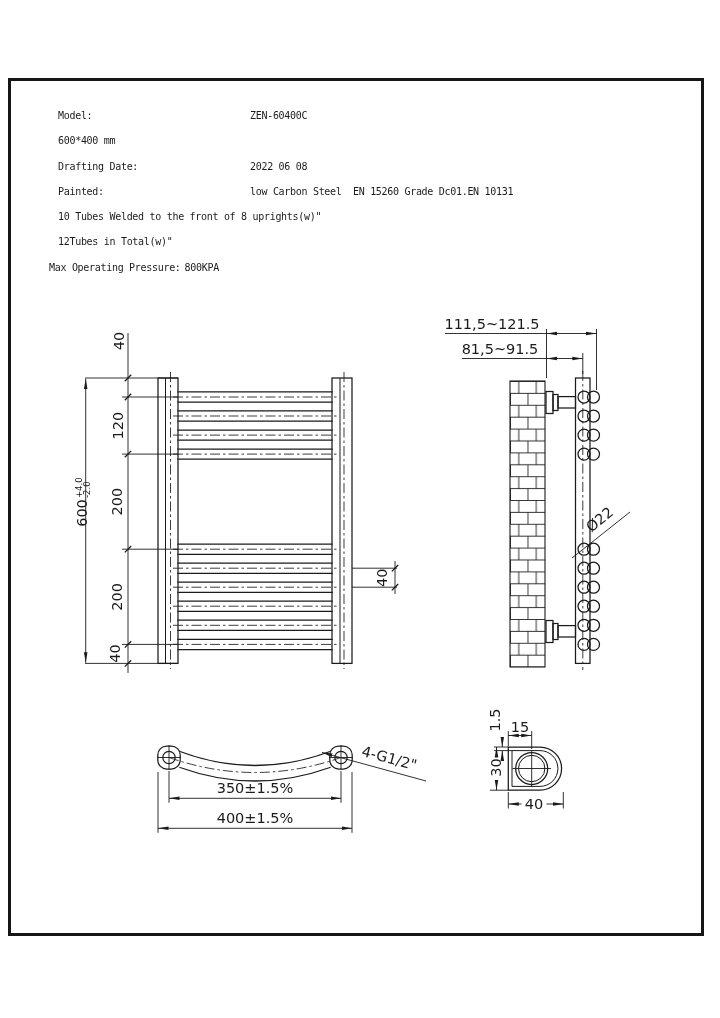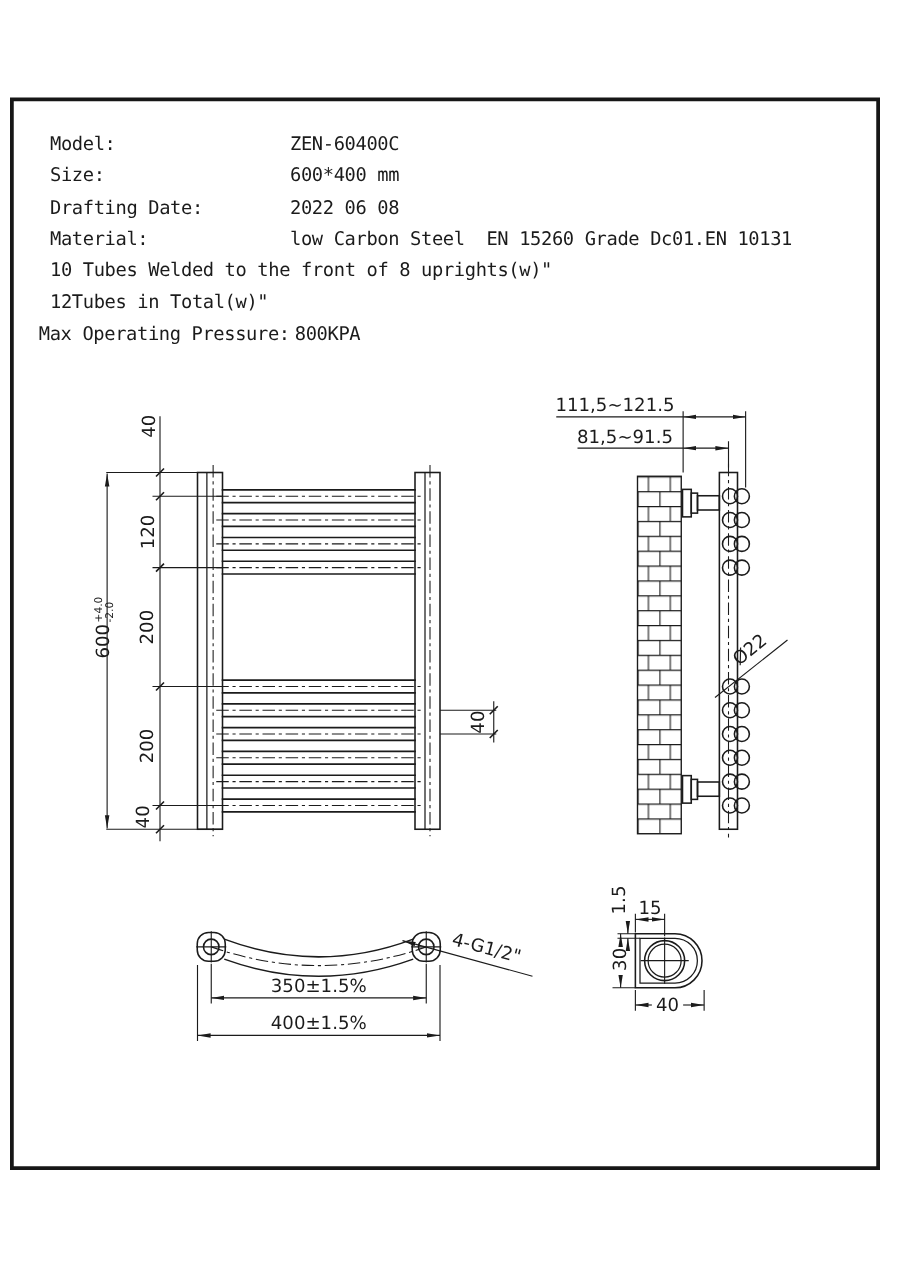--- a/index.html
+++ b/index.html
@@ -12,8 +12,8 @@
     border:3px solid #161616;box-sizing:border-box;background:#fff;
   }
   .specs{
-    position:absolute;left:40px;top:103px;width:640px;
-    font-size:15px;color:#1b1b1b;letter-spacing:-0.3px;
+    position:absolute;left:58px;top:103px;width:640px;
+    font-size:10px;color:#1b1b1b;letter-spacing:-0.3px;
   }
   .srow{display:flex;line-height:25.3px;white-space:pre;}
   .slabel{width:192px;flex:0 0 192px;}

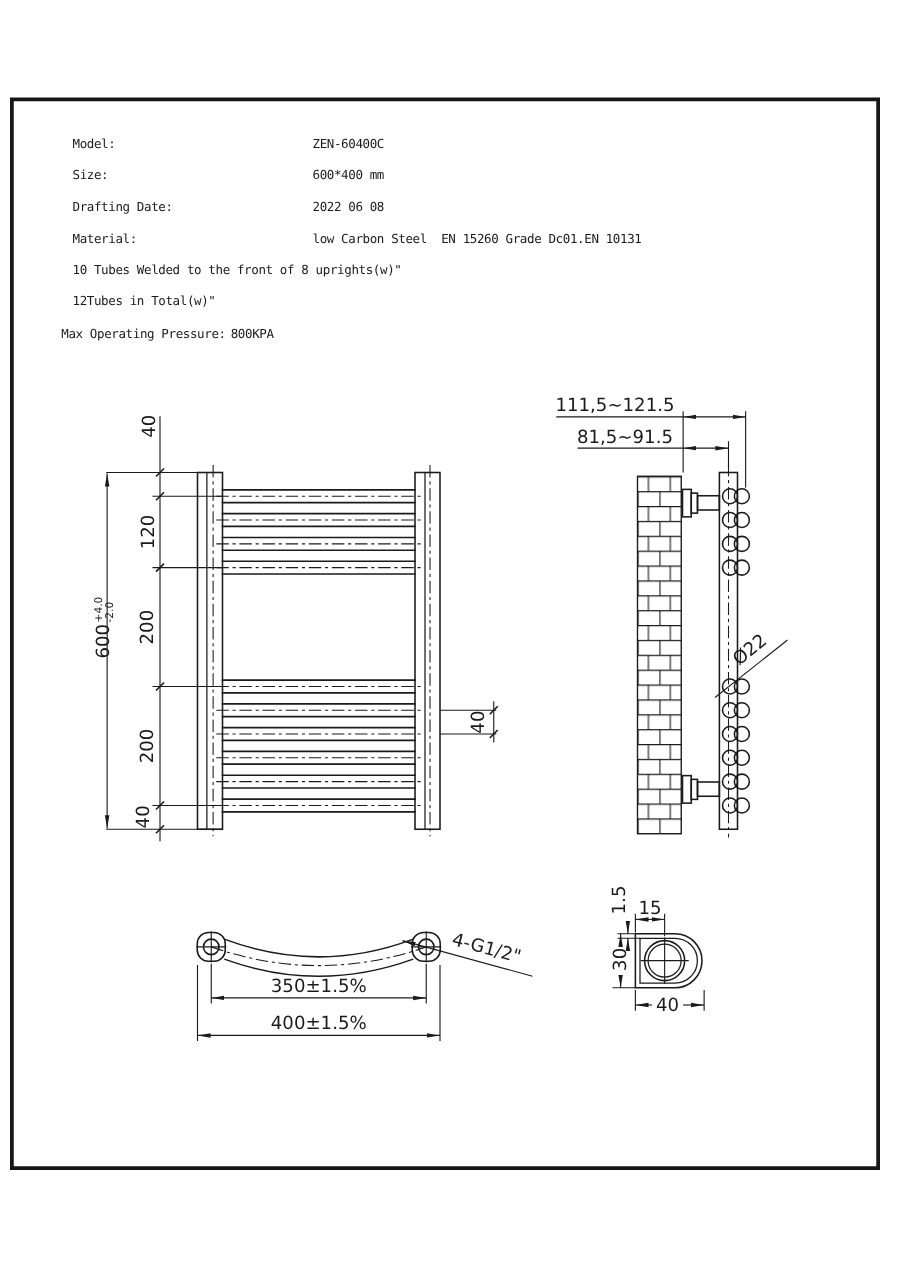--- a/index.html
+++ b/index.html
@@ -36,7 +36,7 @@
 
 <div class="specs">
   <div class="srow"><span class="slabel">Model:</span><span class="sval">ZEN-60400C</span></div>
-  <div class="srow"><span class="slabel">Size:</span><span class="sval">600*400 mm</span></div>
+  <div class="srow"><span class="sval">600*400 mm</span></div>
   <div class="srow"><span class="slabel">Drafting Date:</span><span class="sval">2022 06 08</span></div>
   <div class="srow"><span class="slabel">Material:</span><span class="sval">low Carbon Steel  EN 15260 Grade Dc01.EN 10131</span></div>
   <div class="srow"><span class="sval">10 Tubes Welded to the front of 8 uprights(w)"</span></div>

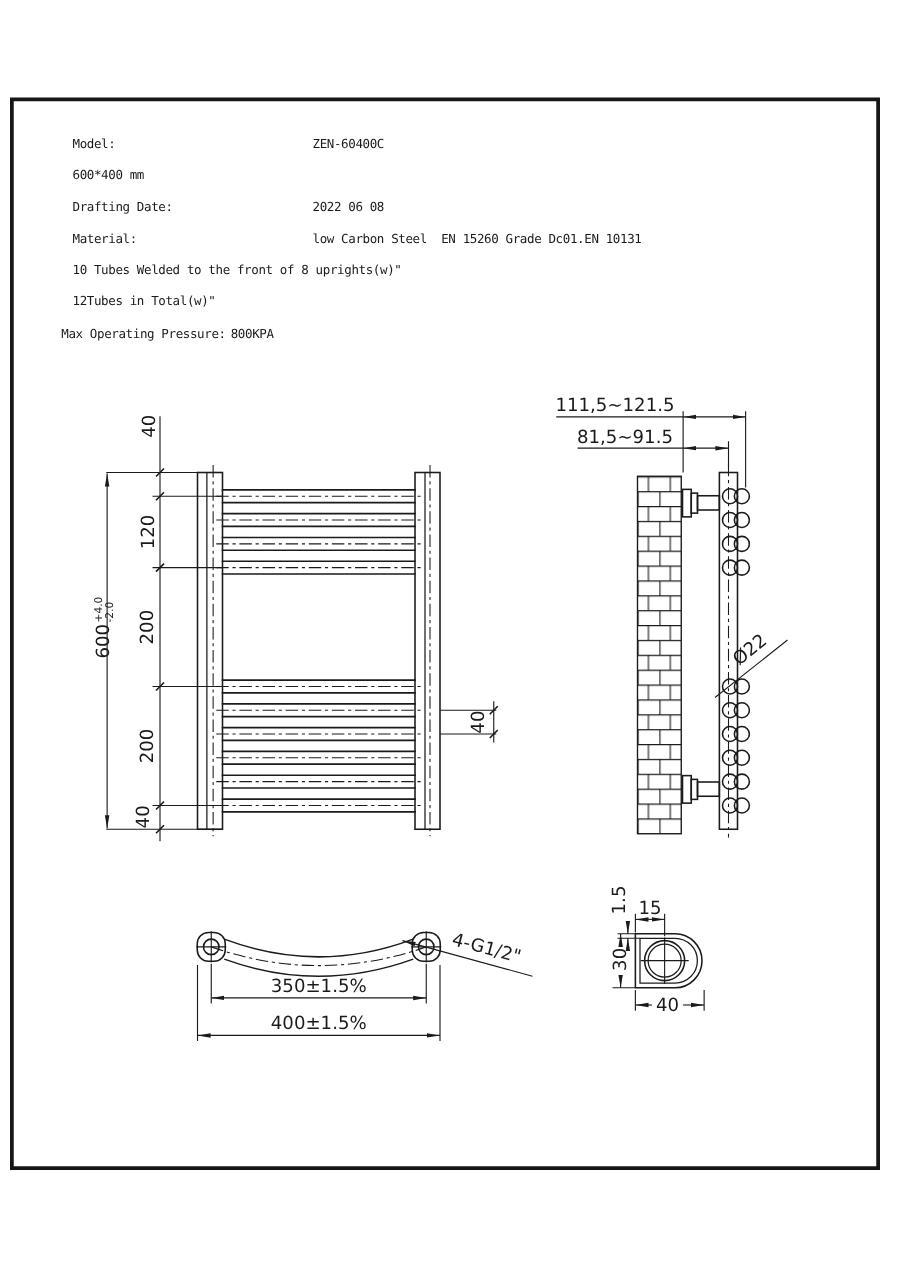--- a/index.html
+++ b/index.html
@@ -38,7 +38,7 @@
   <div class="srow"><span class="slabel">Model:</span><span class="sval">ZEN-60400C</span></div>
   <div class="srow"><span class="sval">600*400 mm</span></div>
   <div class="srow"><span class="slabel">Drafting Date:</span><span class="sval">2022 06 08</span></div>
-  <div class="srow"><span class="slabel">Material:</span><span class="sval">low Carbon Steel  EN 15260 Grade Dc01.EN 10131</span></div>
+  <div class="srow"><span class="slabel">Painted:</span><span class="sval">low Carbon Steel  EN 15260 Grade Dc01.EN 10131</span></div>
   <div class="srow"><span class="sval">10 Tubes Welded to the front of 8 uprights(w)"</span></div>
   <div class="srow note"><span>12Tubes in Total(w)"</span></div>
   <div class="srow pressure"><span>Max Operating Pressure:</span><span class="pgap">800KPA</span></div>

